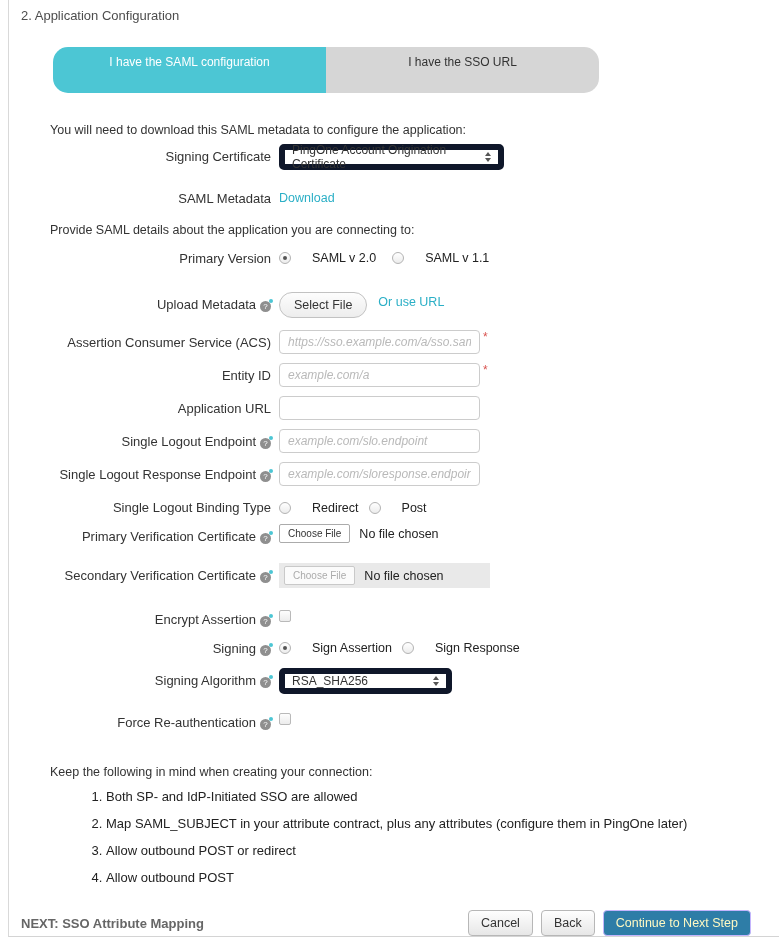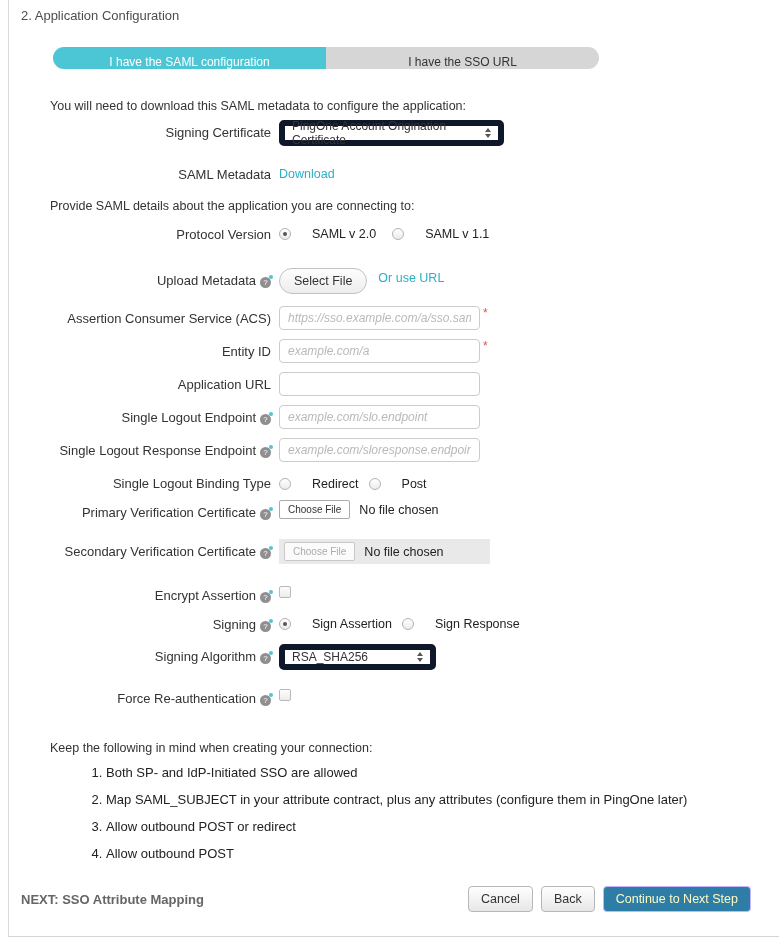--- a/index.html
+++ b/index.html
@@ -12,7 +12,7 @@
 
   
   .tabs { display:flex; margin-left:32px; margin-bottom:30px; }
-  .tab { width:273px; height:22px; line-height:30px; text-align:center; font-size:12px; cursor:pointer; }
+  .tab { width:273px; height:46px; line-height:30px; text-align:center; font-size:12px; cursor:pointer; }
   .tab.active { background:#4cc6d4; color:#fff; border-radius:15px 0 0 15px; }
   .tab.inactive { background:#d6d6d6; color:#333; border-radius:0 15px 15px 0; }
 

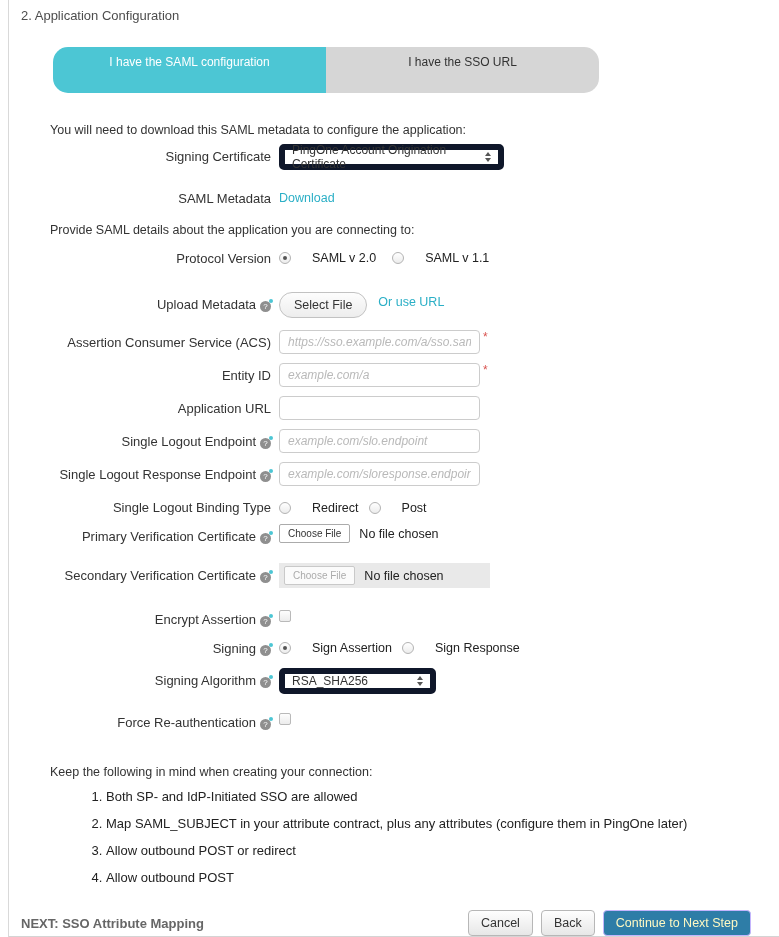--- a/index.html
+++ b/index.html
@@ -129,7 +129,7 @@
 
   <div class="row">
     <div class="lbl-wrap">
-        <span class="lbl">Protocol Version</span>
+        <span class="lbl">Primary Version</span>
       </div>
     <div class="ctrl" style="padding-top:5px;">
       <span class="radio checked"></span>

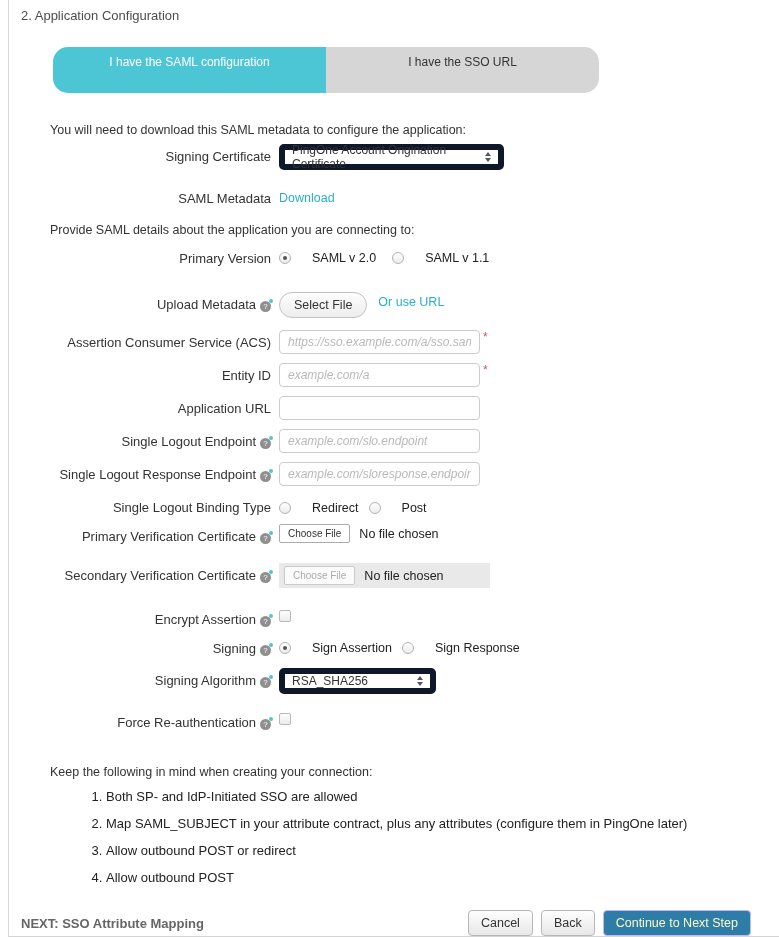--- a/index.html
+++ b/index.html
@@ -44,7 +44,7 @@
     display:flex; align-items:center; justify-content:space-between; padding:0 7px;
     font-size:12px; color:#333; cursor:pointer; }
   .select.cert { width:225px; }
-  .select.algo { width:157px; }
+  .select.algo { width:173px; }
   .sel-arrows { display:inline-flex; flex-direction:column; row-gap:2px; margin-left:6px; }
   .sel-arrows i { width:0; height:0; border-left:3.5px solid transparent; border-right:3.5px solid transparent; }
   .sel-arrows .up { border-bottom:4px solid #555; }

